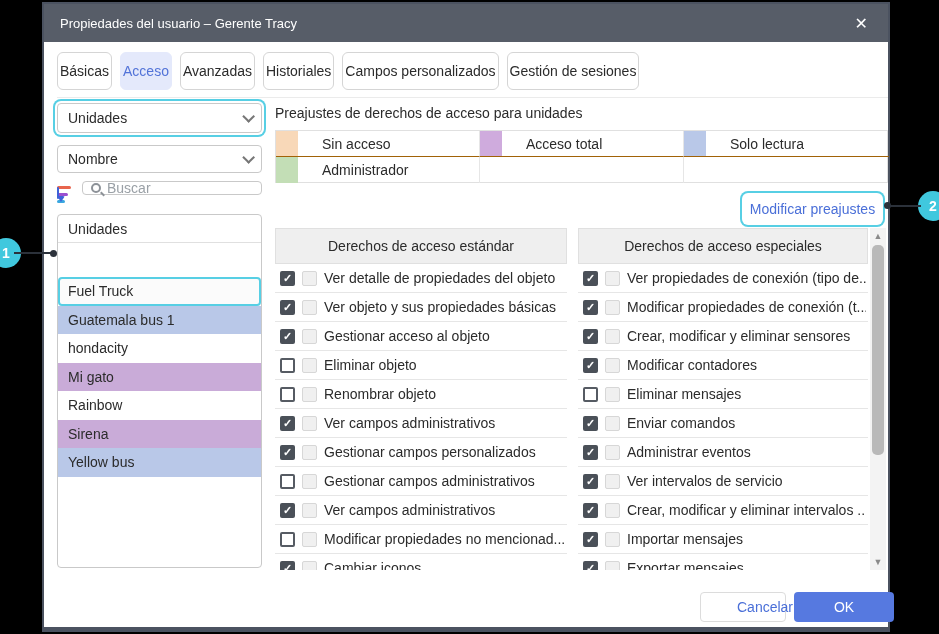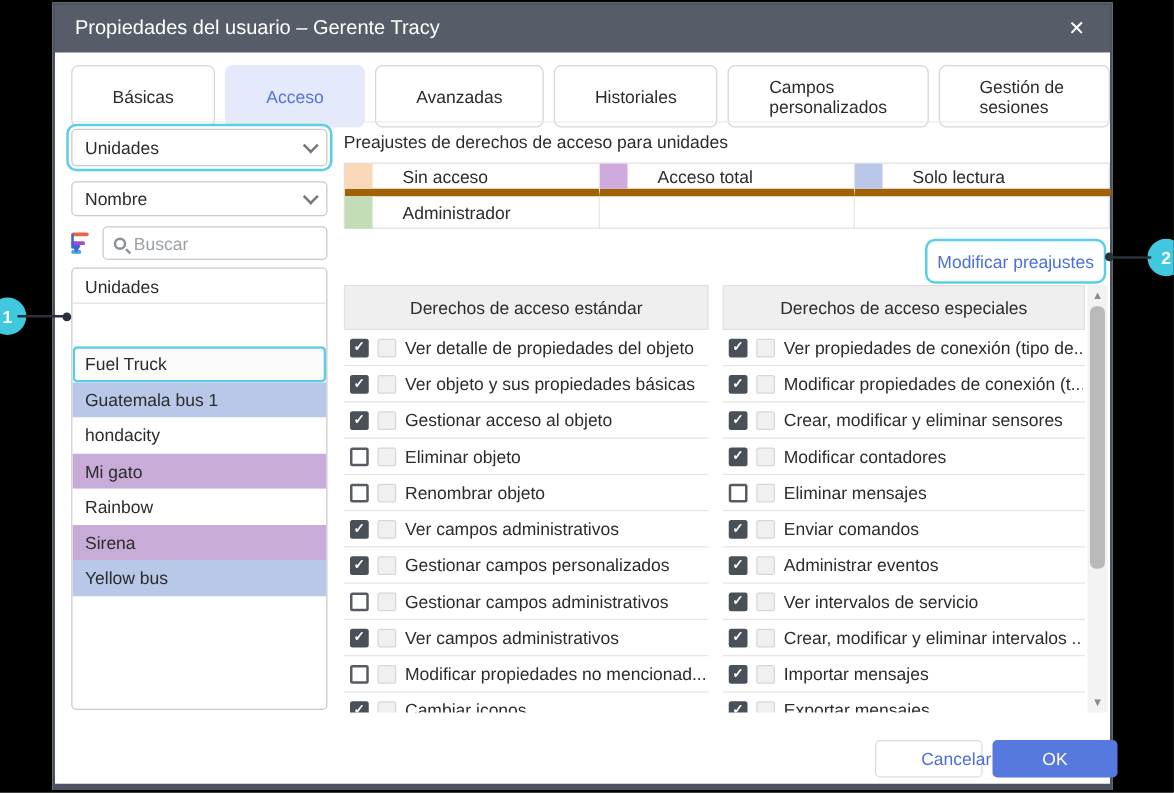--- a/index.html
+++ b/index.html
@@ -12,7 +12,7 @@
 
   .titlebar { position:absolute; left:0; top:0; right:0; height:38px; background:#575d68;
               display:flex; align-items:center; padding:0 16px; }
-  .titlebar .title { color:#fff; font-size:16px; flex:1; }
+  .titlebar .title { color:#fff; font-size:13px; flex:1; }
   .close-x { color:#fff; font-size:16px; cursor:pointer; padding:0 4px; }
 
   .tabs { position:absolute; left:13px; top:48px; display:flex; gap:8px; }

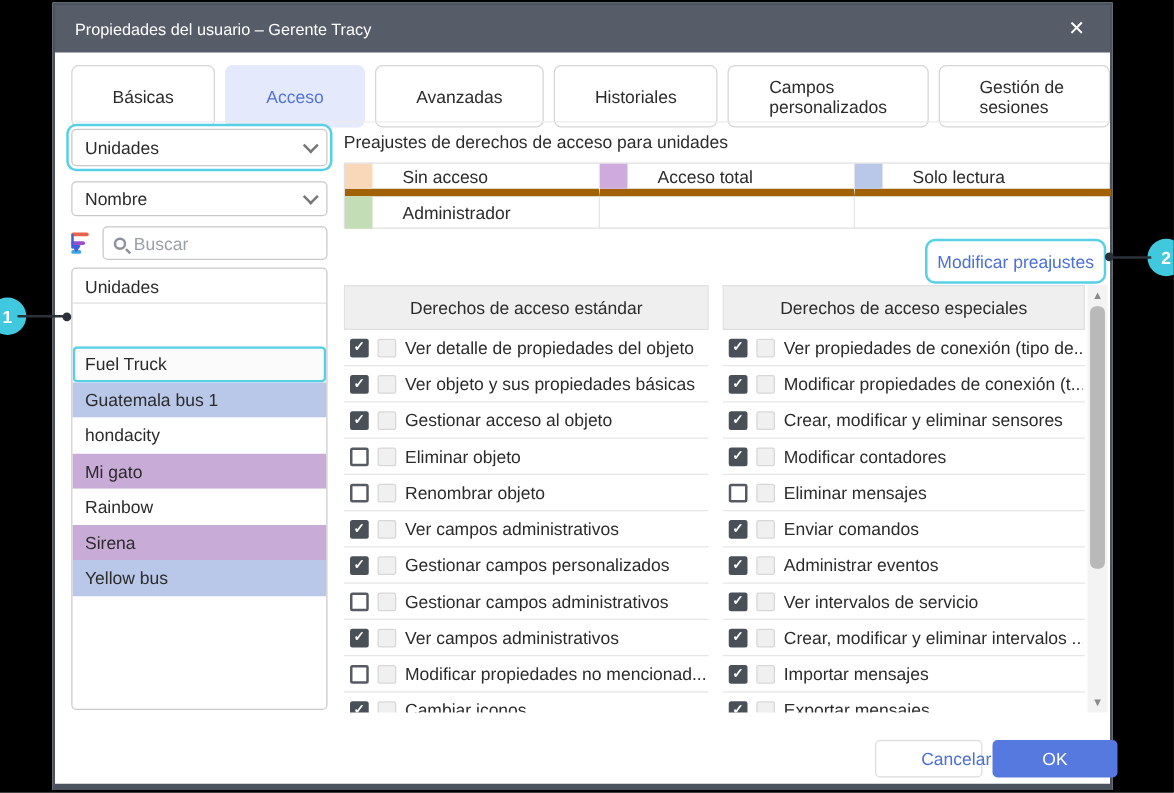--- a/index.html
+++ b/index.html
@@ -16,7 +16,7 @@
   .close-x { color:#fff; font-size:16px; cursor:pointer; padding:0 4px; }
 
   .tabs { position:absolute; left:13px; top:48px; display:flex; gap:8px; }
-  .tab { height:50px; padding:0 32px; display:flex; align-items:center; background:#fff;
+  .tab { height:38px; padding:0 2px; display:flex; align-items:center; background:#fff;
          border:1px solid #d5d5d5; border-radius:6px; font-size:14px; color:#2b2b2b; cursor:pointer; }
   .tab.active { background:#e4e9fb; border-color:#e4e9fb; color:#5273d8; }
 

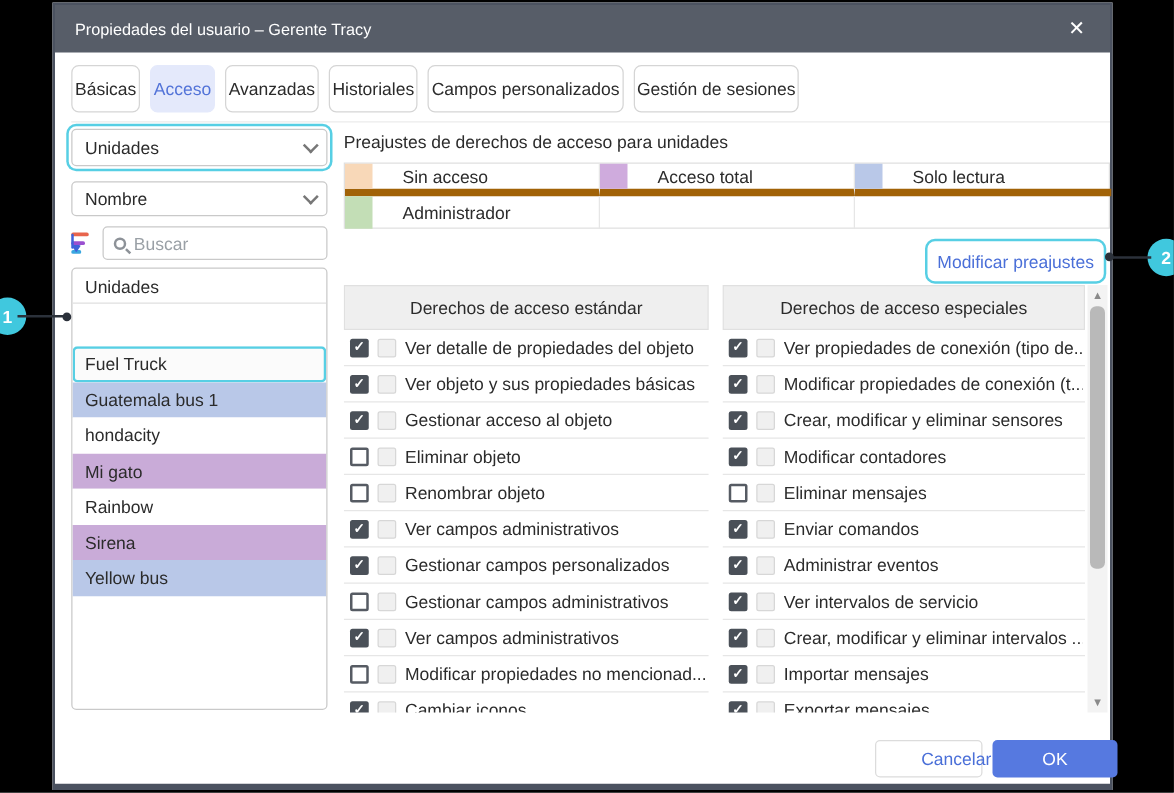--- a/index.html
+++ b/index.html
@@ -65,7 +65,7 @@
   .legend { position:absolute; left:231px; top:126px; width:613px; height:53px;
             display:grid; grid-template-columns:204px 204px 205px; grid-template-rows:26px 26px;
             border:1px solid #e0e0e0; }
-  .legend-cell { border-right:1px solid #e6e6e6; border-bottom:6px solid #a16207;
+  .legend-cell { border-right:1px solid #e6e6e6; border-bottom:1px solid #a16207;
                  display:flex; align-items:center; font-size:14px; color:#2b2b2b; }
   .legend-cell:nth-child(3n) { border-right:none; }
   .legend-cell.r2 { border-bottom:none; }

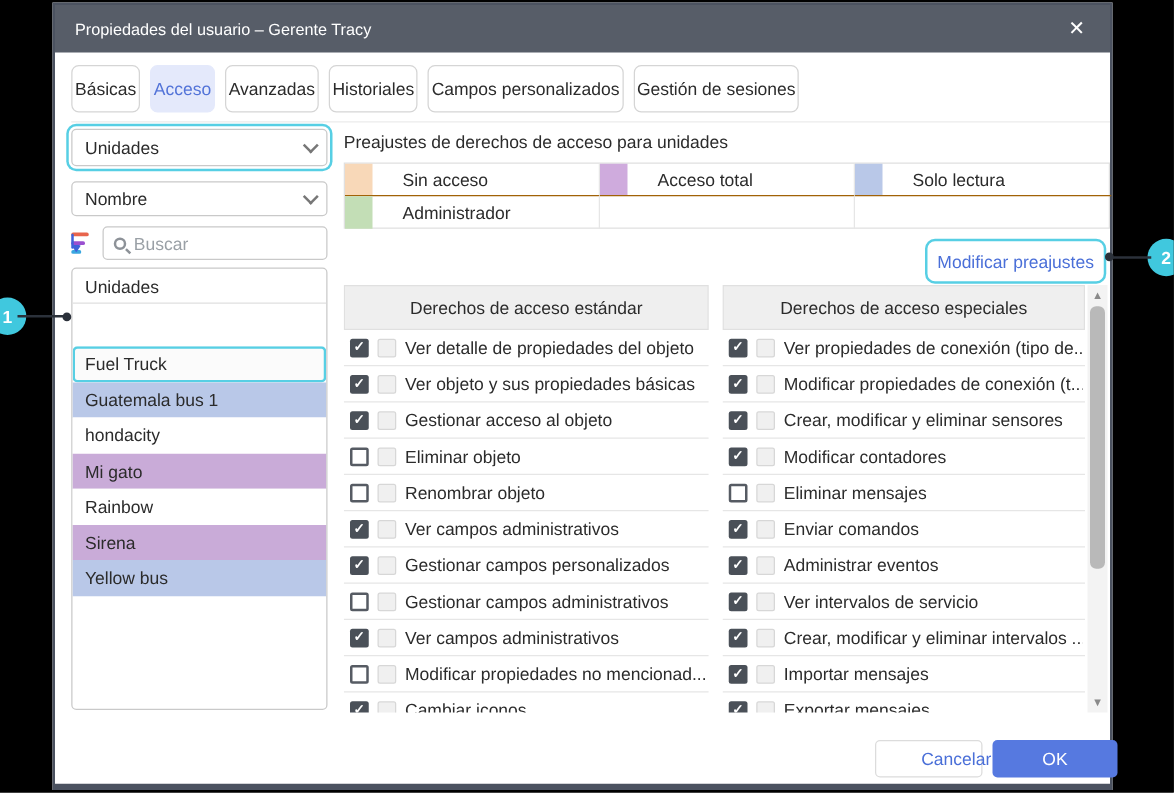--- a/index.html
+++ b/index.html
@@ -40,7 +40,7 @@
   .sort-icon .arrh { position:absolute; right:-2px; top:11px; width:0; height:0;
           border-left:4px solid transparent; border-right:4px solid transparent; border-top:6px solid #3f62d8; }
 
-  .search-box { position:absolute; left:38px; top:177px; width:180px; height:27px;
+  .search-box { position:absolute; left:38px; top:177px; width:180px; height:14px;
                 border:1px solid #c9c9c9; border-radius:4px; display:flex; align-items:center;
                 padding:0 8px; gap:6px; background:#fff; }
   .search-box input { border:none; outline:none; width:100%; font-size:14px; color:#333;

